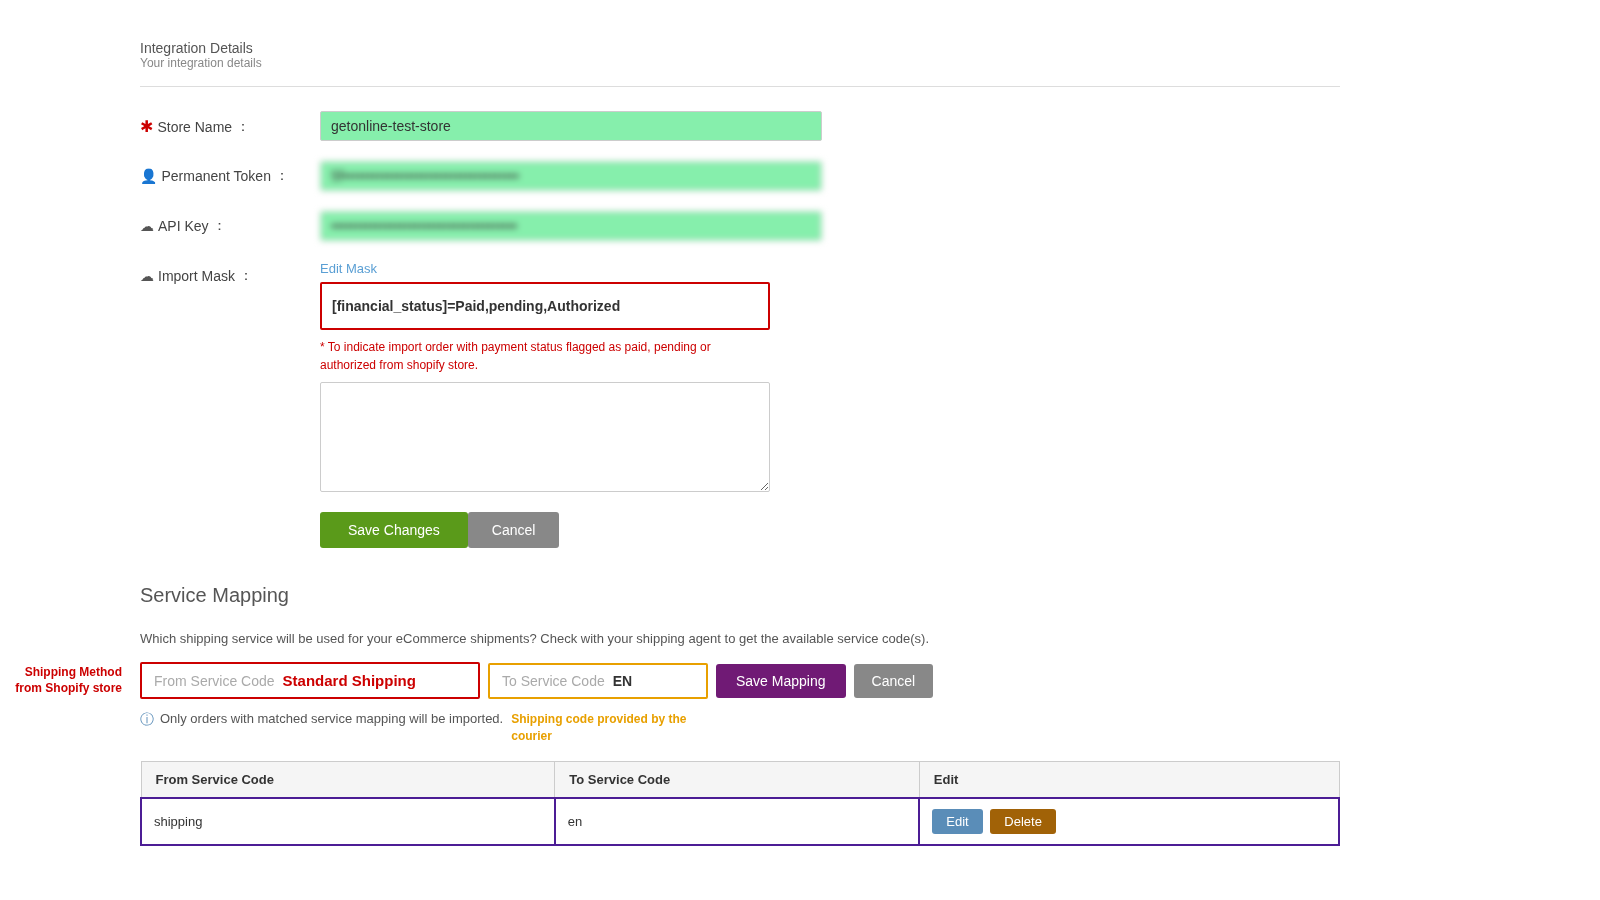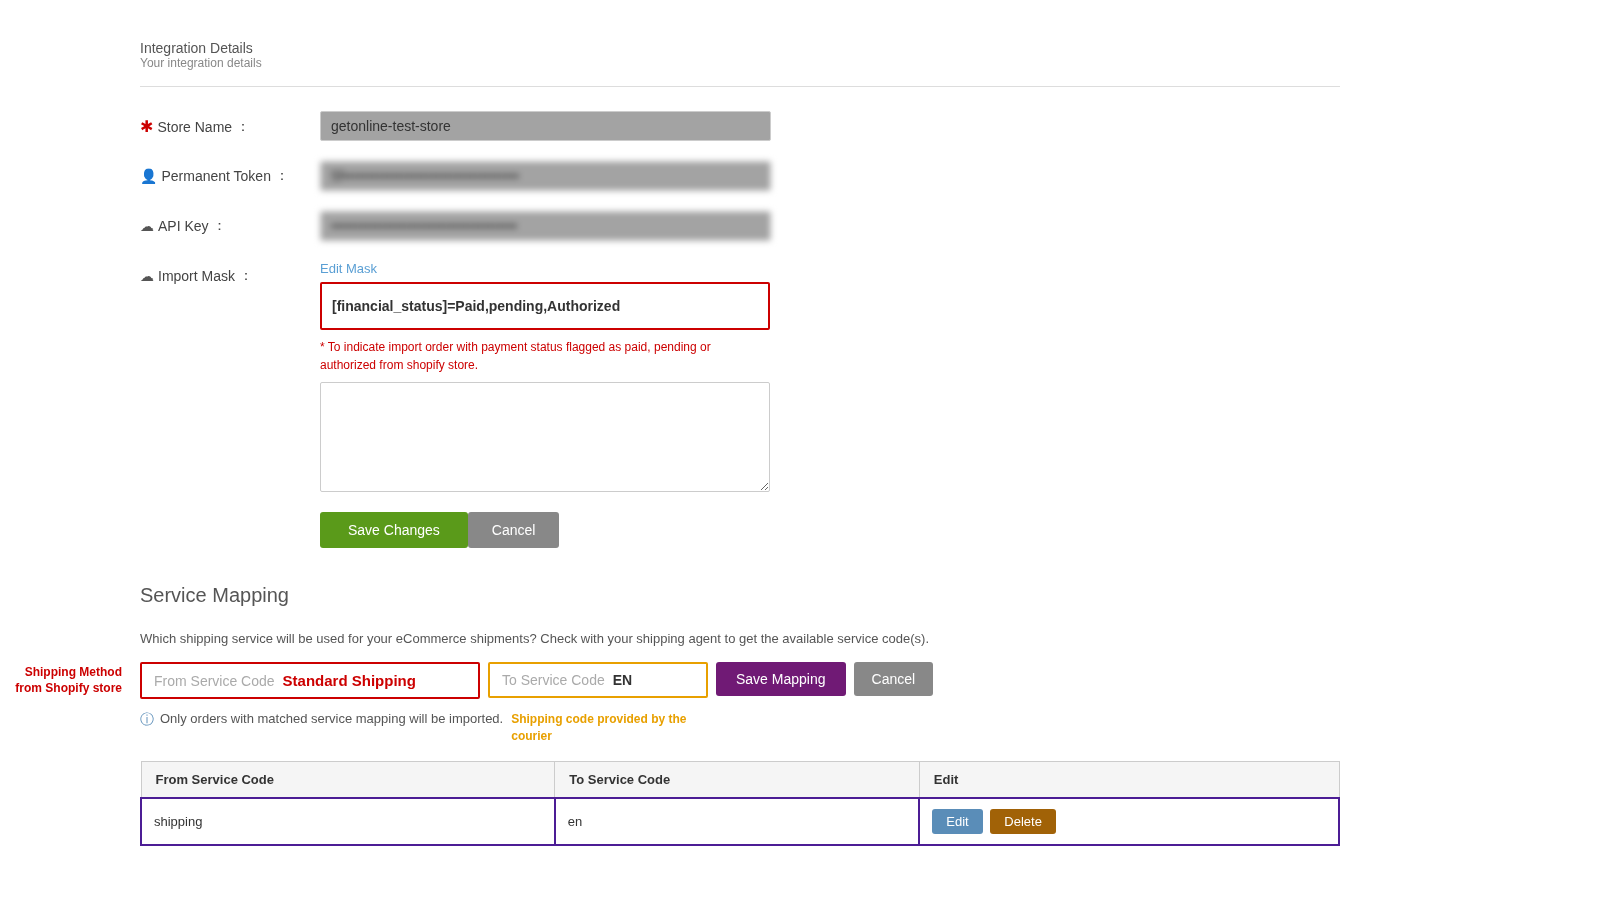--- a/index.html
+++ b/index.html
@@ -52,13 +52,13 @@
       font-size: 14px;
     }
     .form-input {
-      width: 451px;
+      width: 502px;
       padding: 6px 10px;
       border: 1px solid #ccc;
       border-radius: 2px;
       font-size: 14px;
       color: #333;
-      background: #a3a3a3;
+      background: #86efac;
     }
     .import-mask-wrapper {
       display: flex;

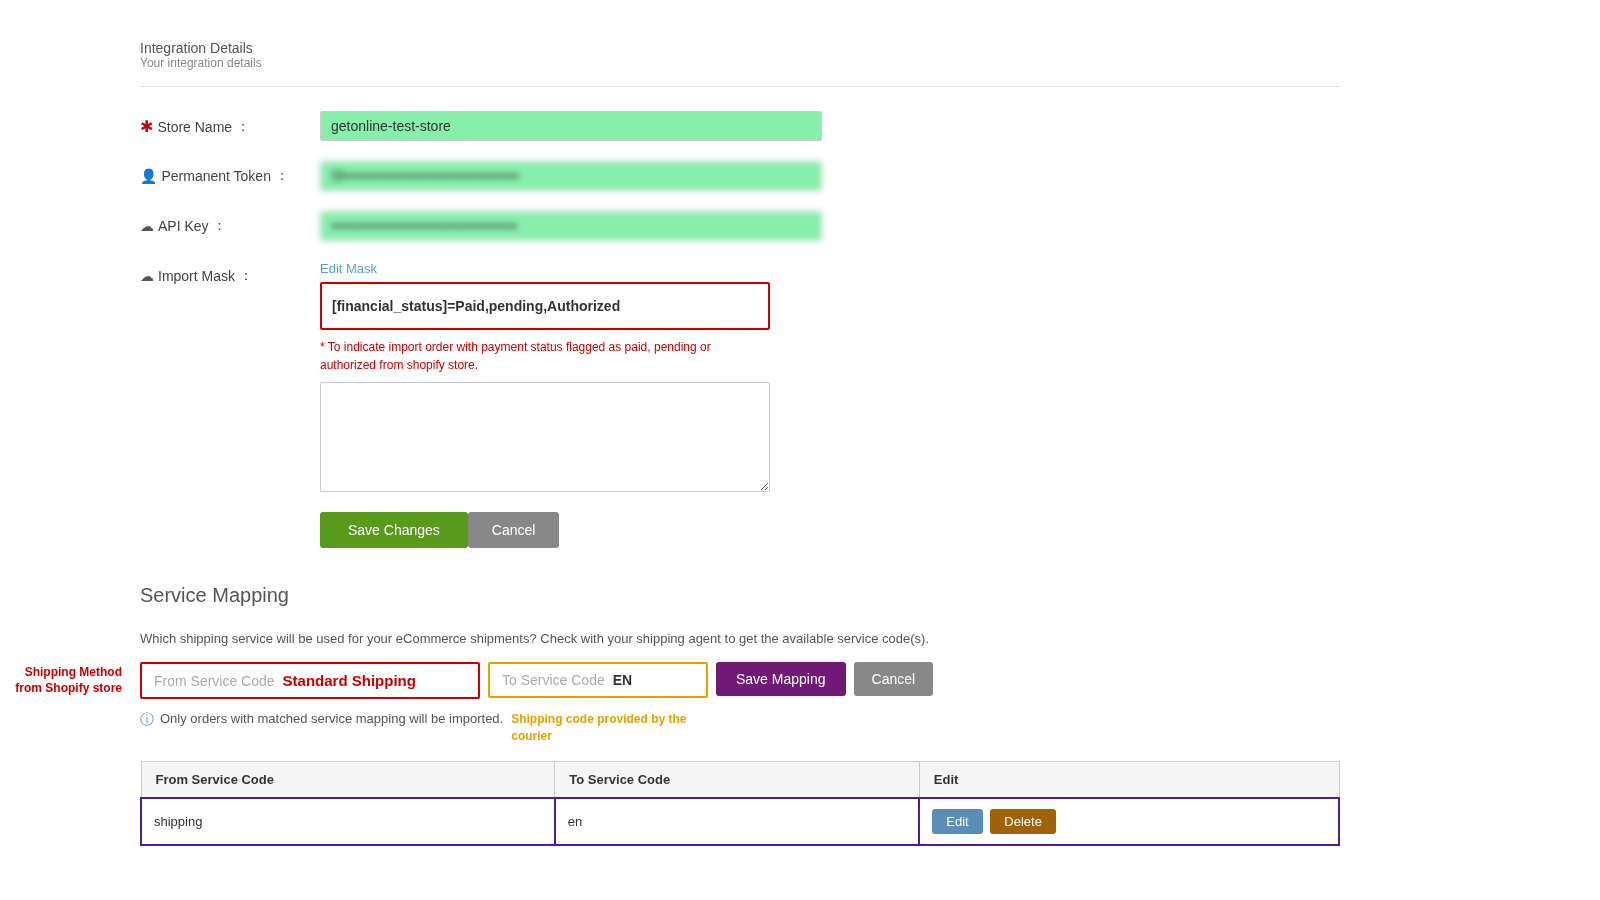--- a/index.html
+++ b/index.html
@@ -140,7 +140,7 @@
     }
     .service-input-row {
       display: flex;
-      align-items: flex-start;
+      align-items: center;
       gap: 8px;
       margin-bottom: 10px;
       position: relative;

